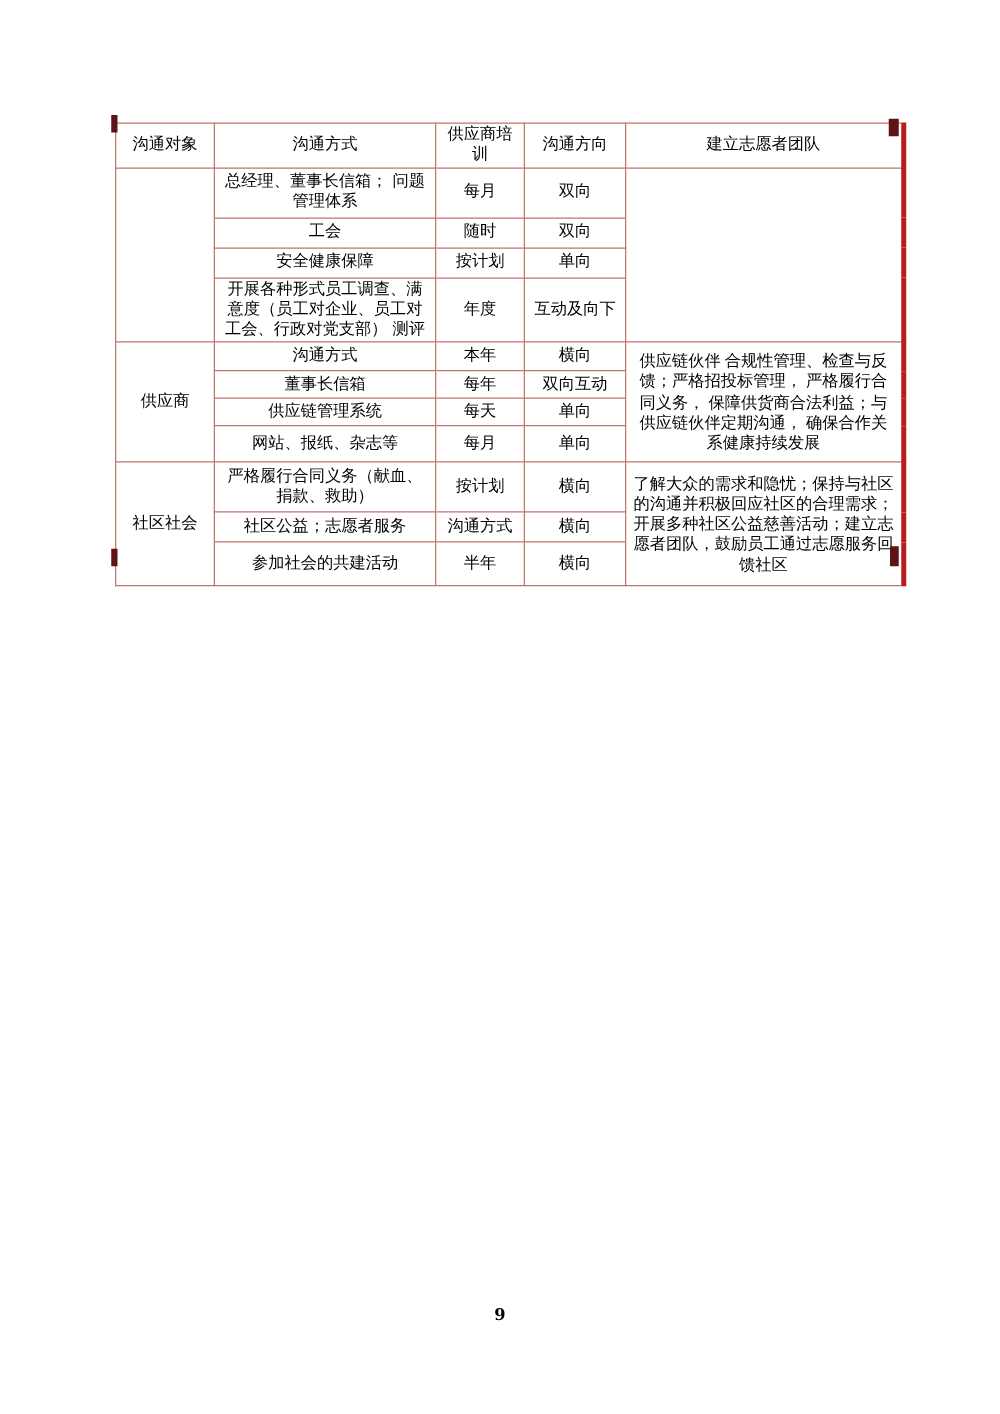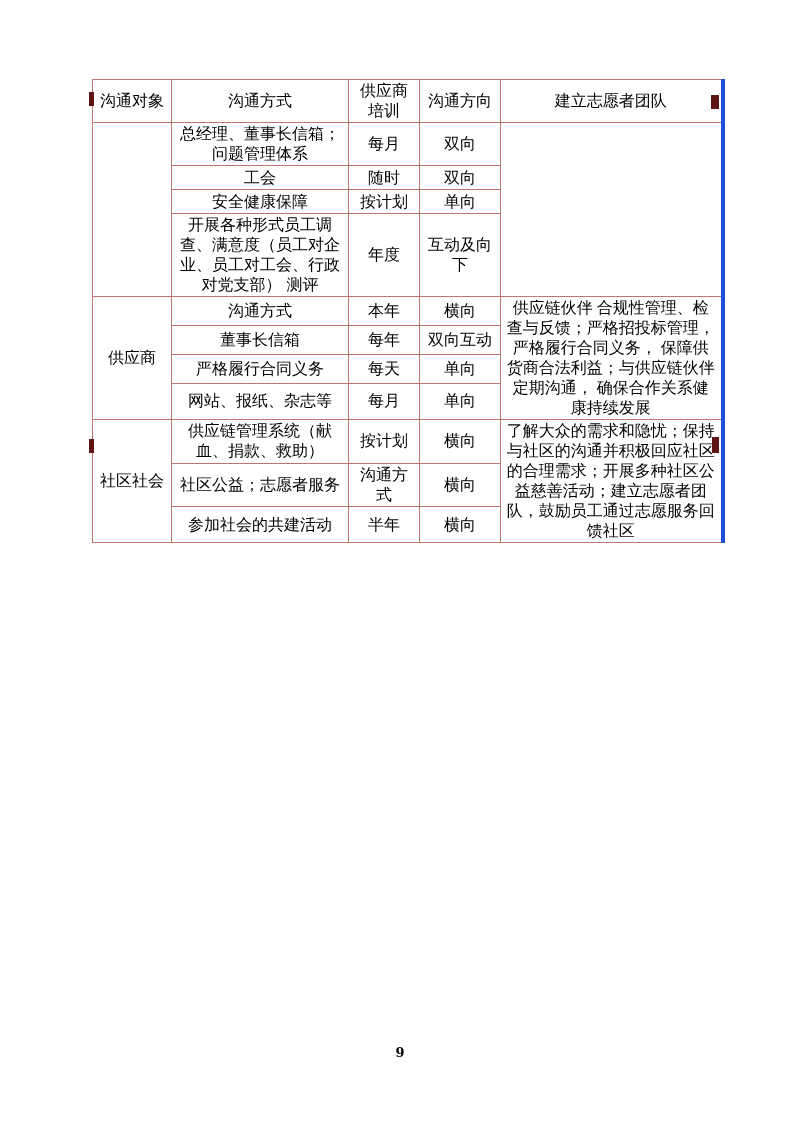--- a/index.html
+++ b/index.html
@@ -19,12 +19,12 @@
   table.comm-table {
     position: absolute;
     left: 92px;
-    top: 79px;
+    top: 98px;
     width: 630px;
     border-collapse: collapse;
     table-layout: fixed;
-    font-size: 16px;
-    border-right: 4px solid #1d4ed8;
+    font-size: 13px;
+    border-right: 4px solid #b91c1c;
   }
   table.comm-table td {
     border: 1px solid #c0756e;

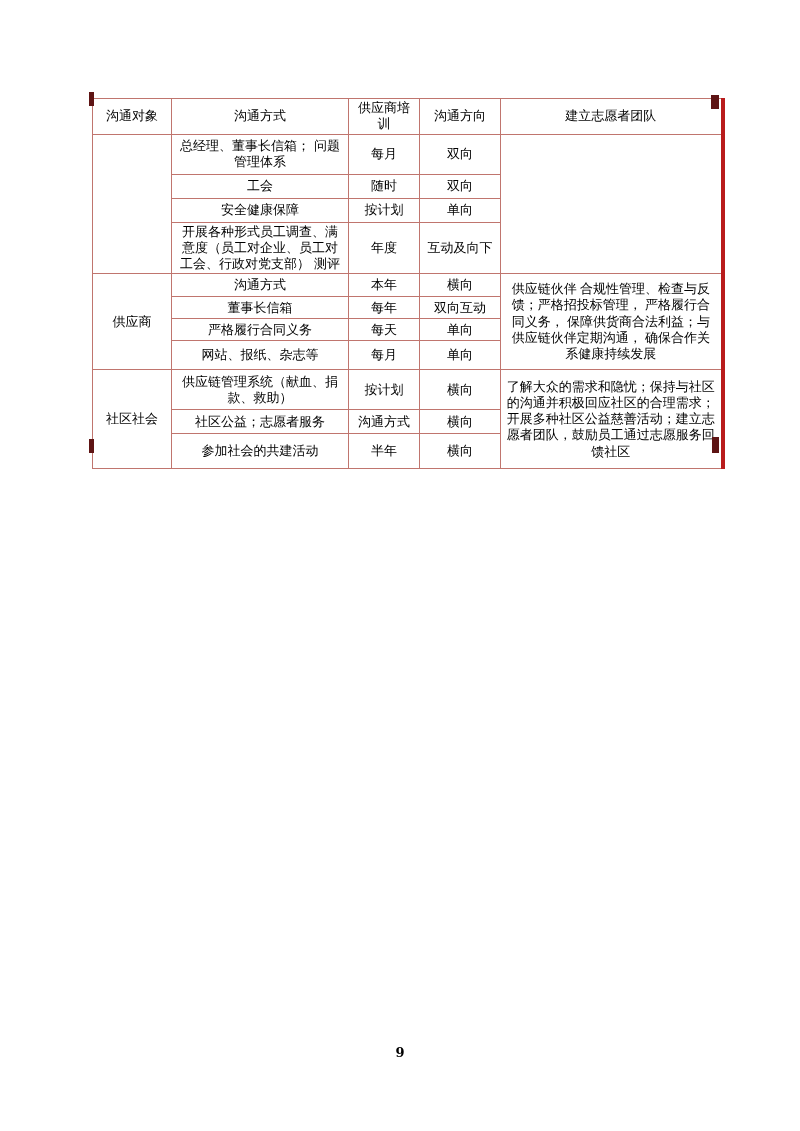--- a/index.html
+++ b/index.html
@@ -127,7 +127,7 @@
       <td>双向互动</td>
     </tr>
     <tr style="height:22px">
-      <td>严格履行合同义务</td>
+      <td>供应链管理系统</td>
       <td>每天</td>
       <td>单向</td>
     </tr>

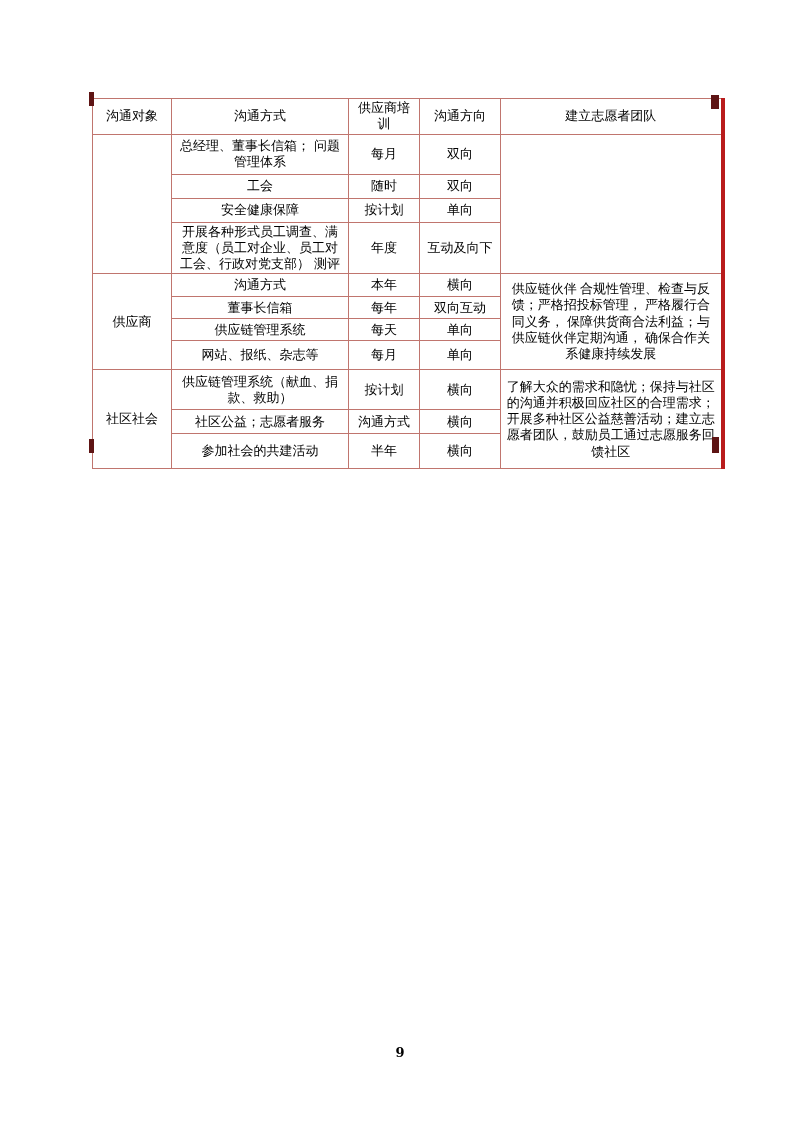--- a/index.html
+++ b/index.html
@@ -139,7 +139,7 @@
 
     <tr style="height:40px">
       <td class="obj" rowspan="3">社区社会</td>
-      <td>供应链管理系统（献血、捐款、救助）</td>
+      <td>严格履行合同义务（献血、捐款、救助）</td>
       <td>按计划</td>
       <td>横向</td>
       <td class="resp" rowspan="3">了解大众的需求和隐忧；保持与社区的沟通并积极回应社区的合理需求；开展多种社区公益慈善活动；建立志愿者团队，鼓励员工通过志愿服务回馈社区</td>

